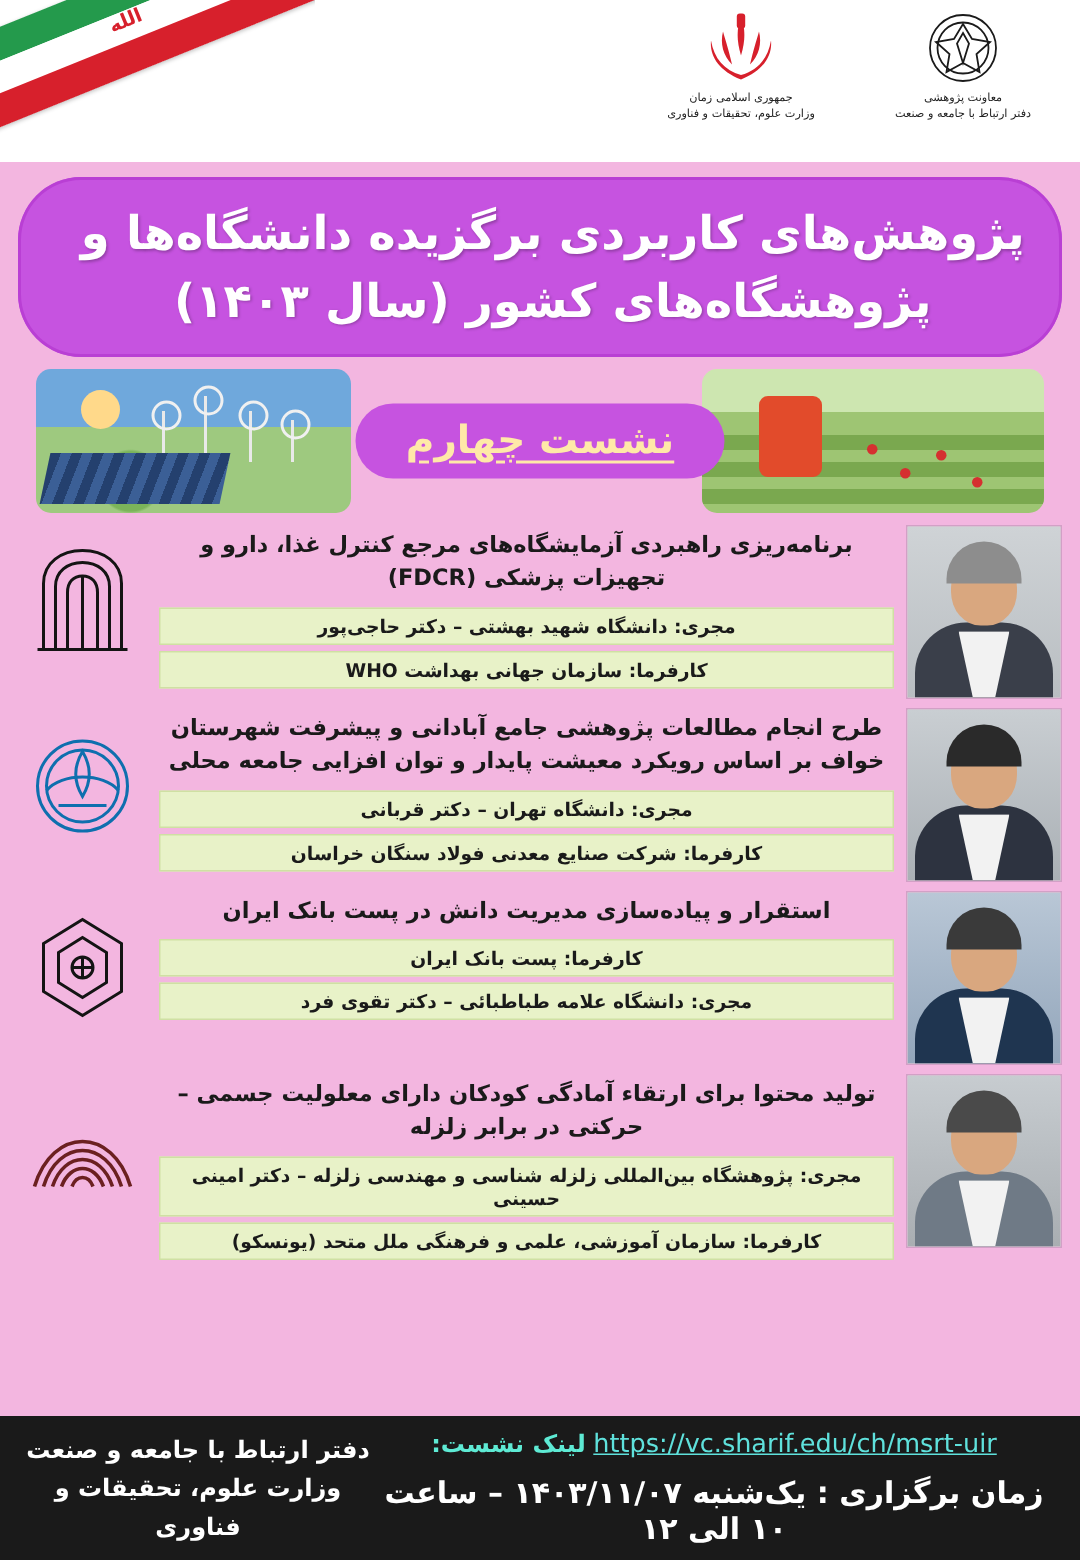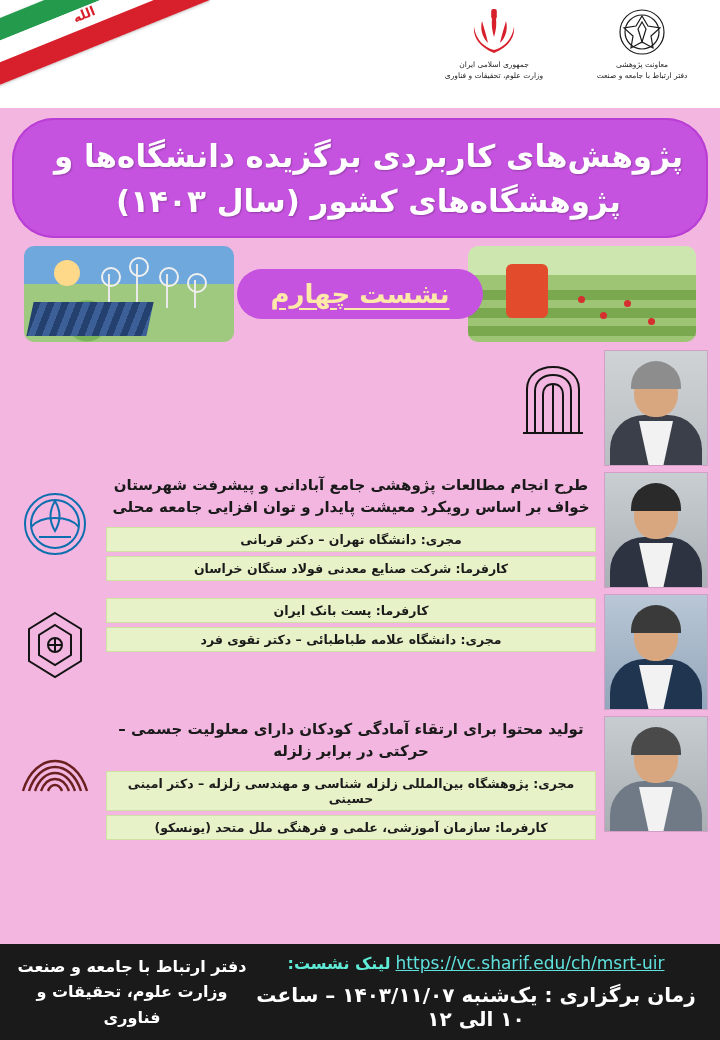--- a/index.html
+++ b/index.html
@@ -265,7 +265,7 @@
         </svg>
       </div>
       <div class="logo-cap">
-        <span>جمهوری اسلامی ایران</span>
+        <span>جمهوری اسلامی زمان</span>
         <span>وزارت علوم، تحقیقات و فناوری</span>
       </div>
     </div>

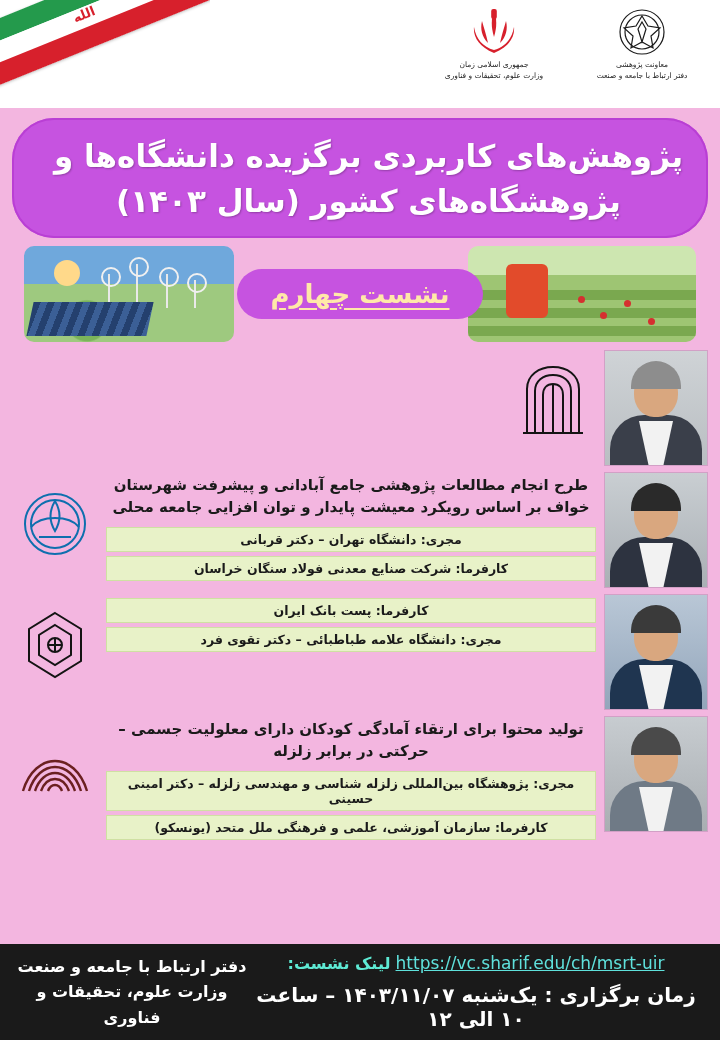--- a/index.html
+++ b/index.html
@@ -312,6 +312,11 @@
       <div class="head"></div>
       <div class="hair" style="background:#8d8d8d"></div>
     </div>
+    <div class="body-col">
+      <div class="proj-title">برنامه‌ریزی راهبردی آزمایشگاه‌های مرجع کنترل غذا، دارو و تجهیزات پزشکی (FDCR)</div>
+      <div class="meta-row">مجری: دانشگاه شهید بهشتی  – دکتر حاجی‌پور</div>
+      <div class="meta-row">کارفرما: سازمان جهانی بهداشت WHO</div>
+    </div>
     <div class="badge">
       <svg width="80" height="86" viewBox="0 0 80 86">
         <g fill="none" stroke="#141414" stroke-width="2">

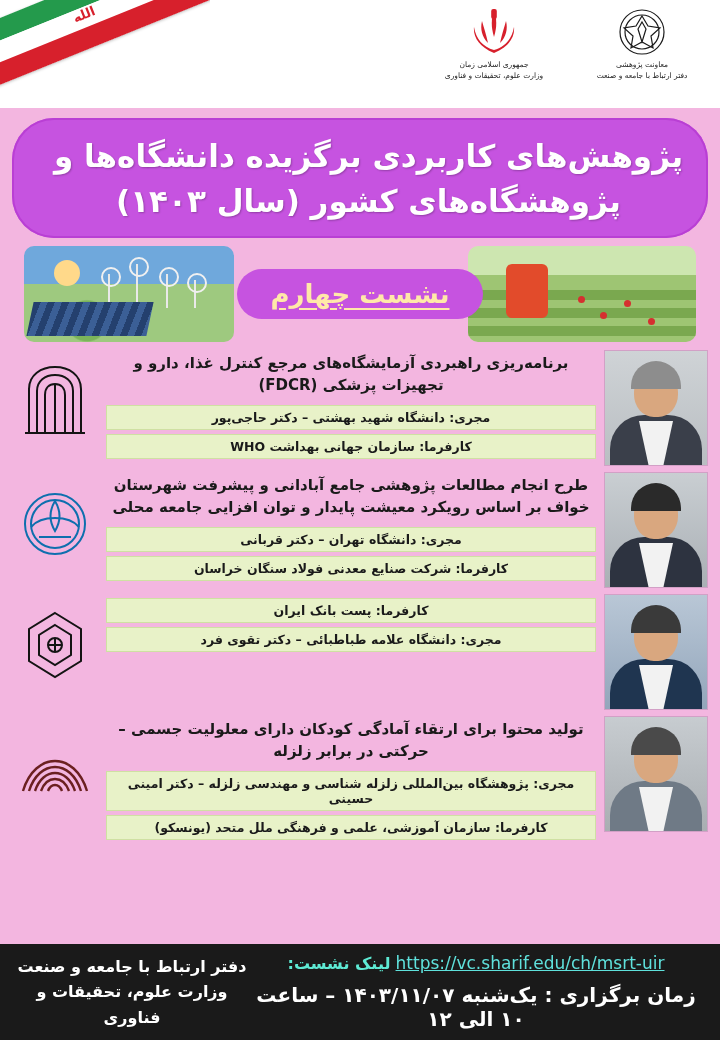--- a/index.html
+++ b/index.html
@@ -365,6 +365,7 @@
       <div class="hair" style="background:#3a3a3a"></div>
     </div>
     <div class="body-col">
+      <div class="proj-title">استقرار و پیاده‌سازی مدیریت دانش در پست بانک ایران</div>
       <div class="meta-row">کارفرما: پست بانک ایران</div>
       <div class="meta-row">مجری: دانشگاه علامه طباطبائی – دکتر تقوی فرد</div>
     </div>

